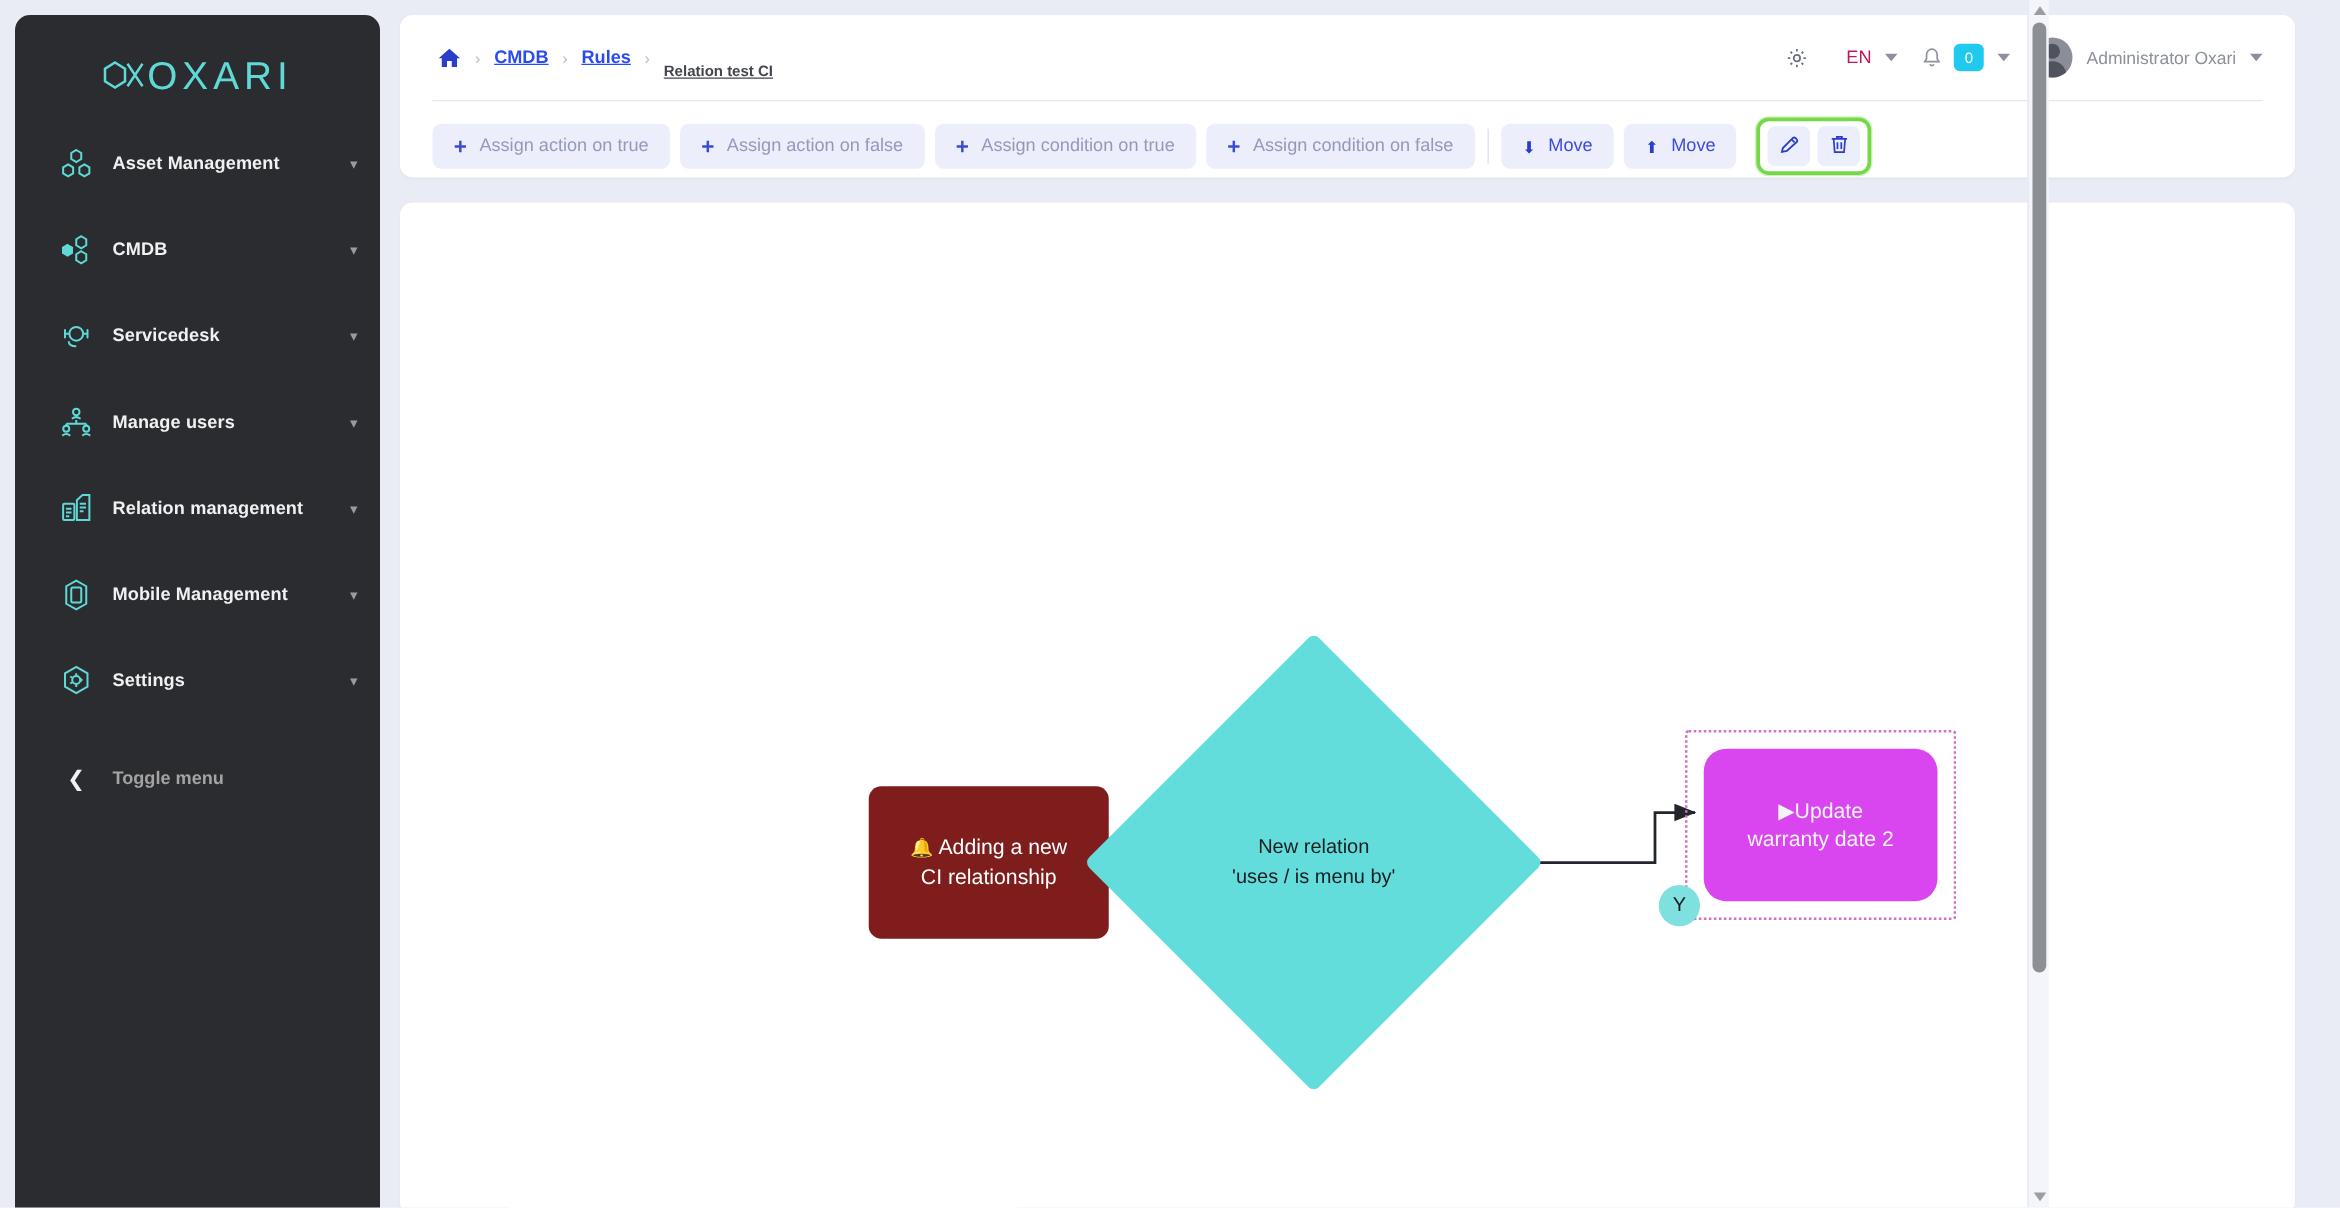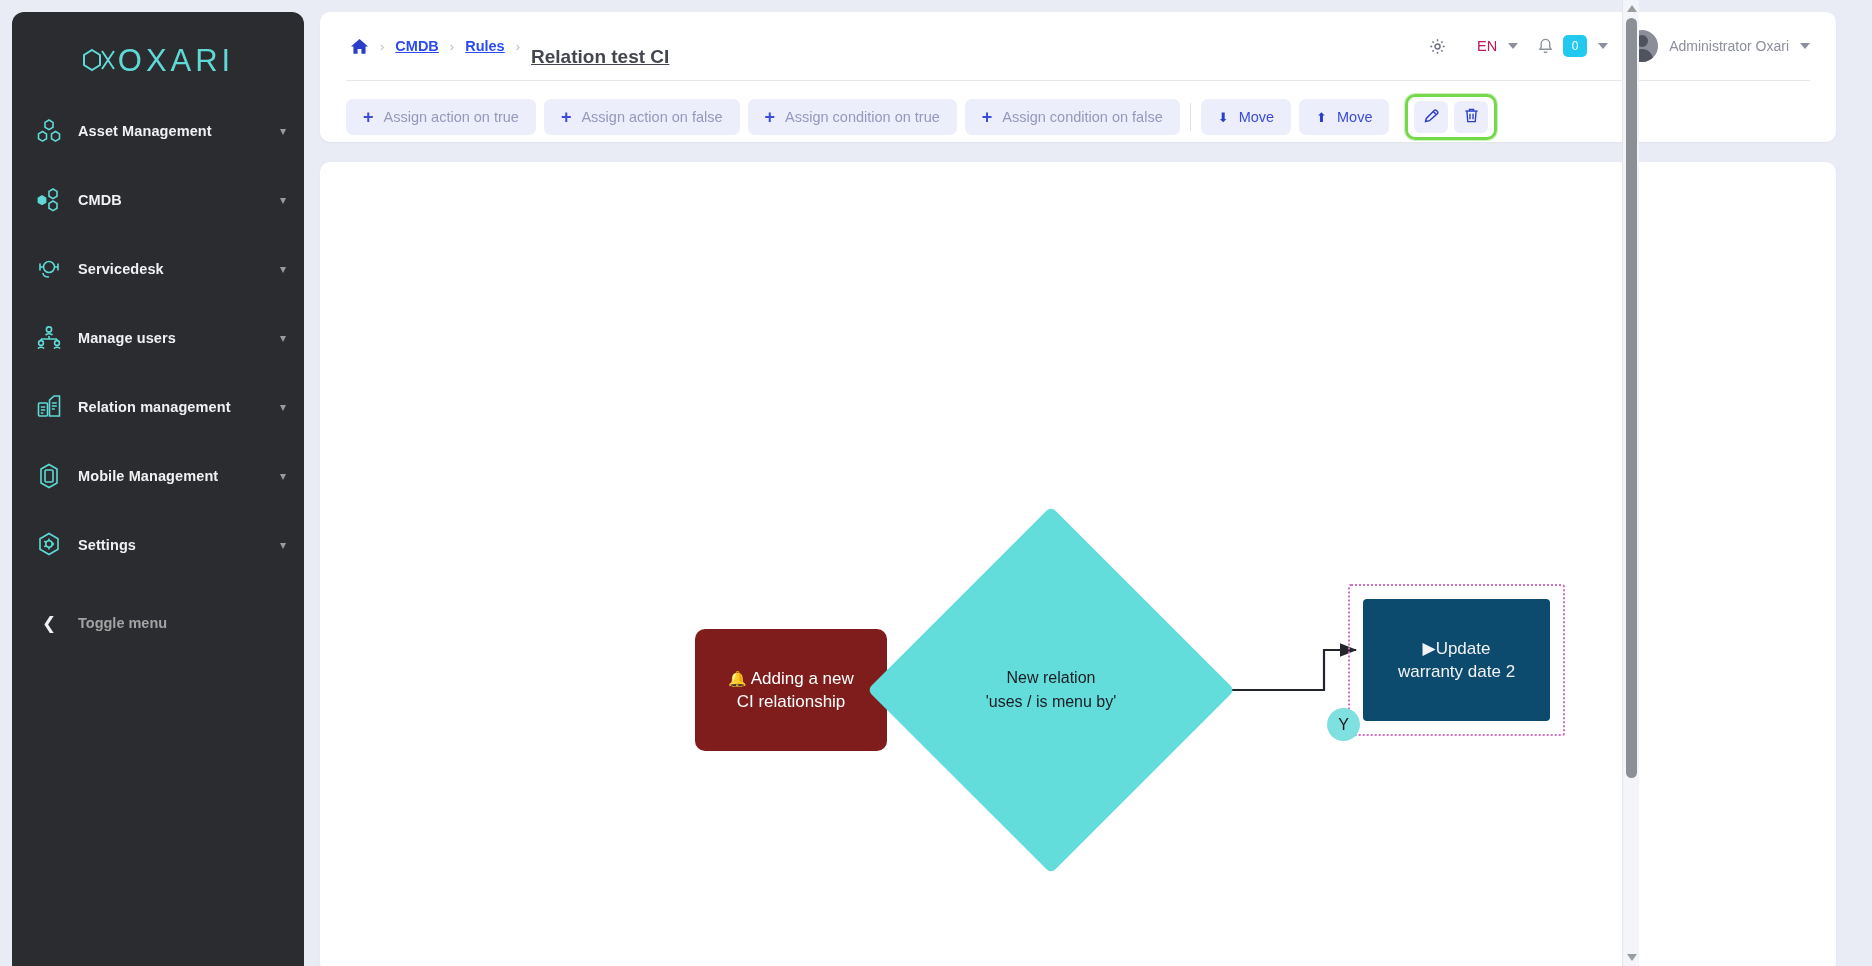--- a/index.html
+++ b/index.html
@@ -80,7 +80,7 @@
     text-decoration: underline; cursor: pointer;
   }
   .bc-current {
-    color: #44464f; font-size: 19px; font-weight: bold;
+    color: #44464f; font-size: 12px; font-weight: bold;
     text-decoration: underline;
     margin-top: 21px;
   }

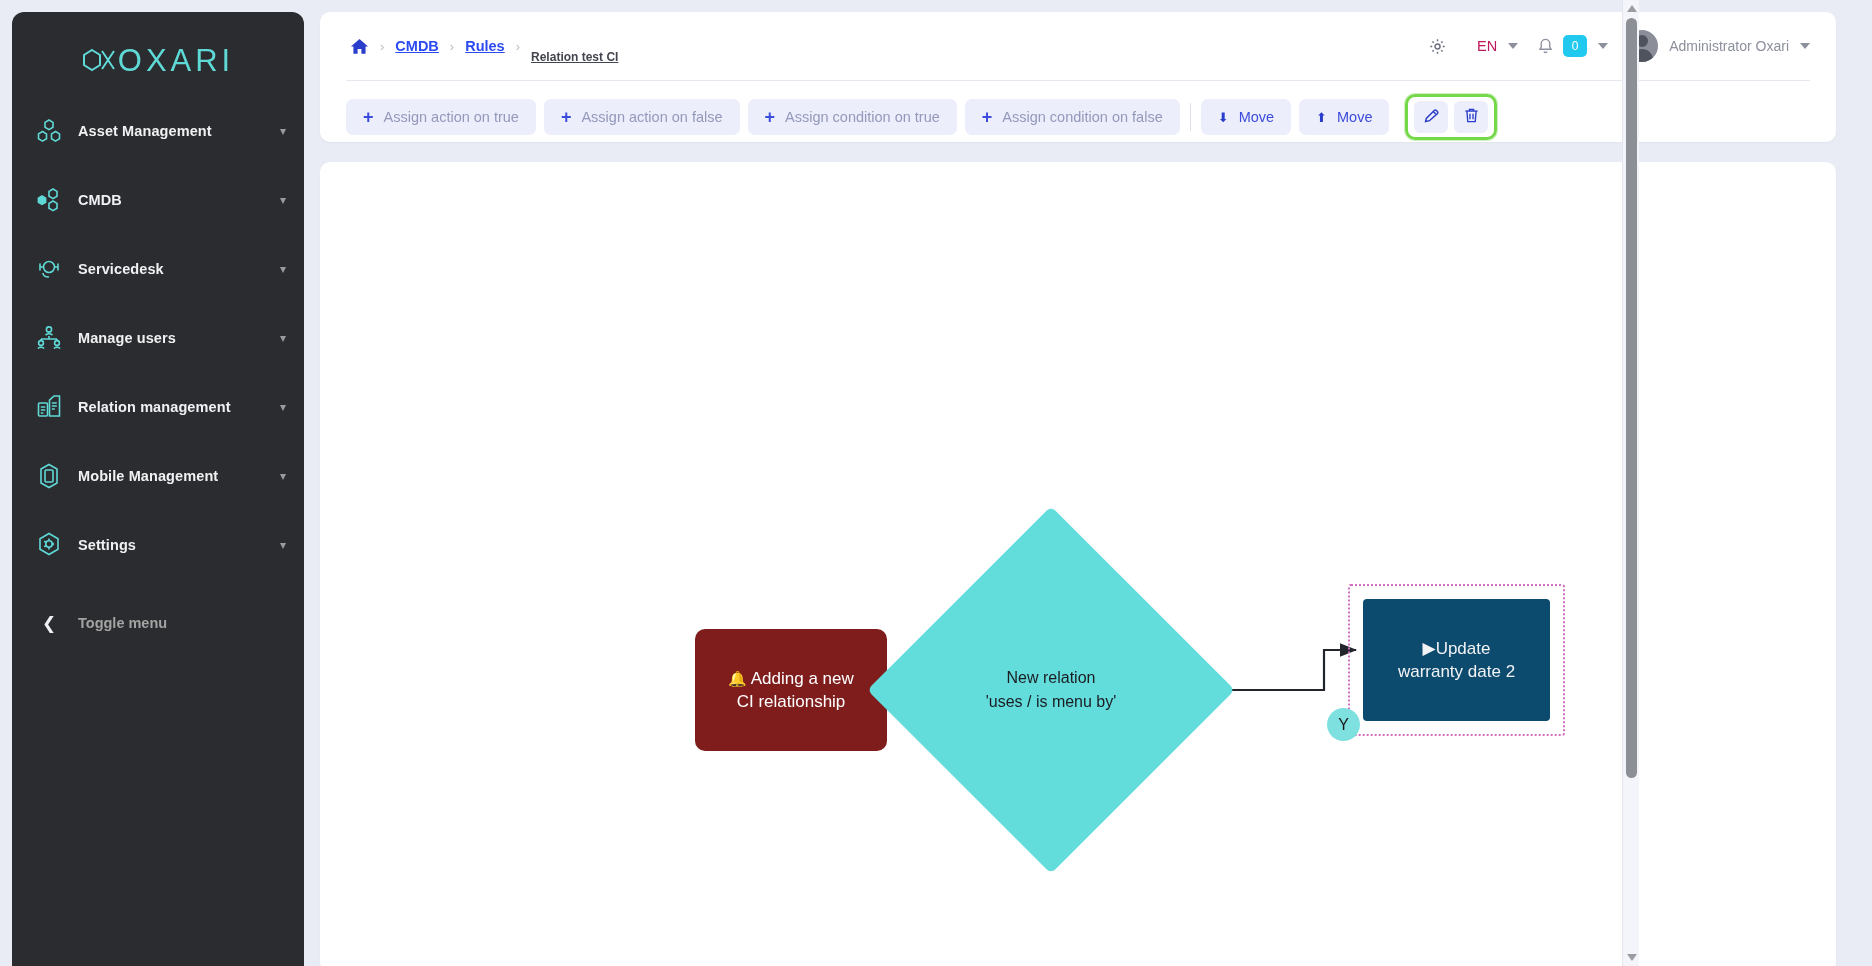--- a/index.html
+++ b/index.html
@@ -28,7 +28,7 @@
     color: #5fd9d6; font-size: 31px; letter-spacing: 4px;
     font-weight: 400; font-family: "Liberation Sans", sans-serif;
   }
-  .nav { padding-top: 12px; }
+  .nav { padding-top: 12px; margin-left: 12px; }
   .nav-item {
     display: flex; align-items: center;
     height: 50px; padding: 0 18px 0 22px;

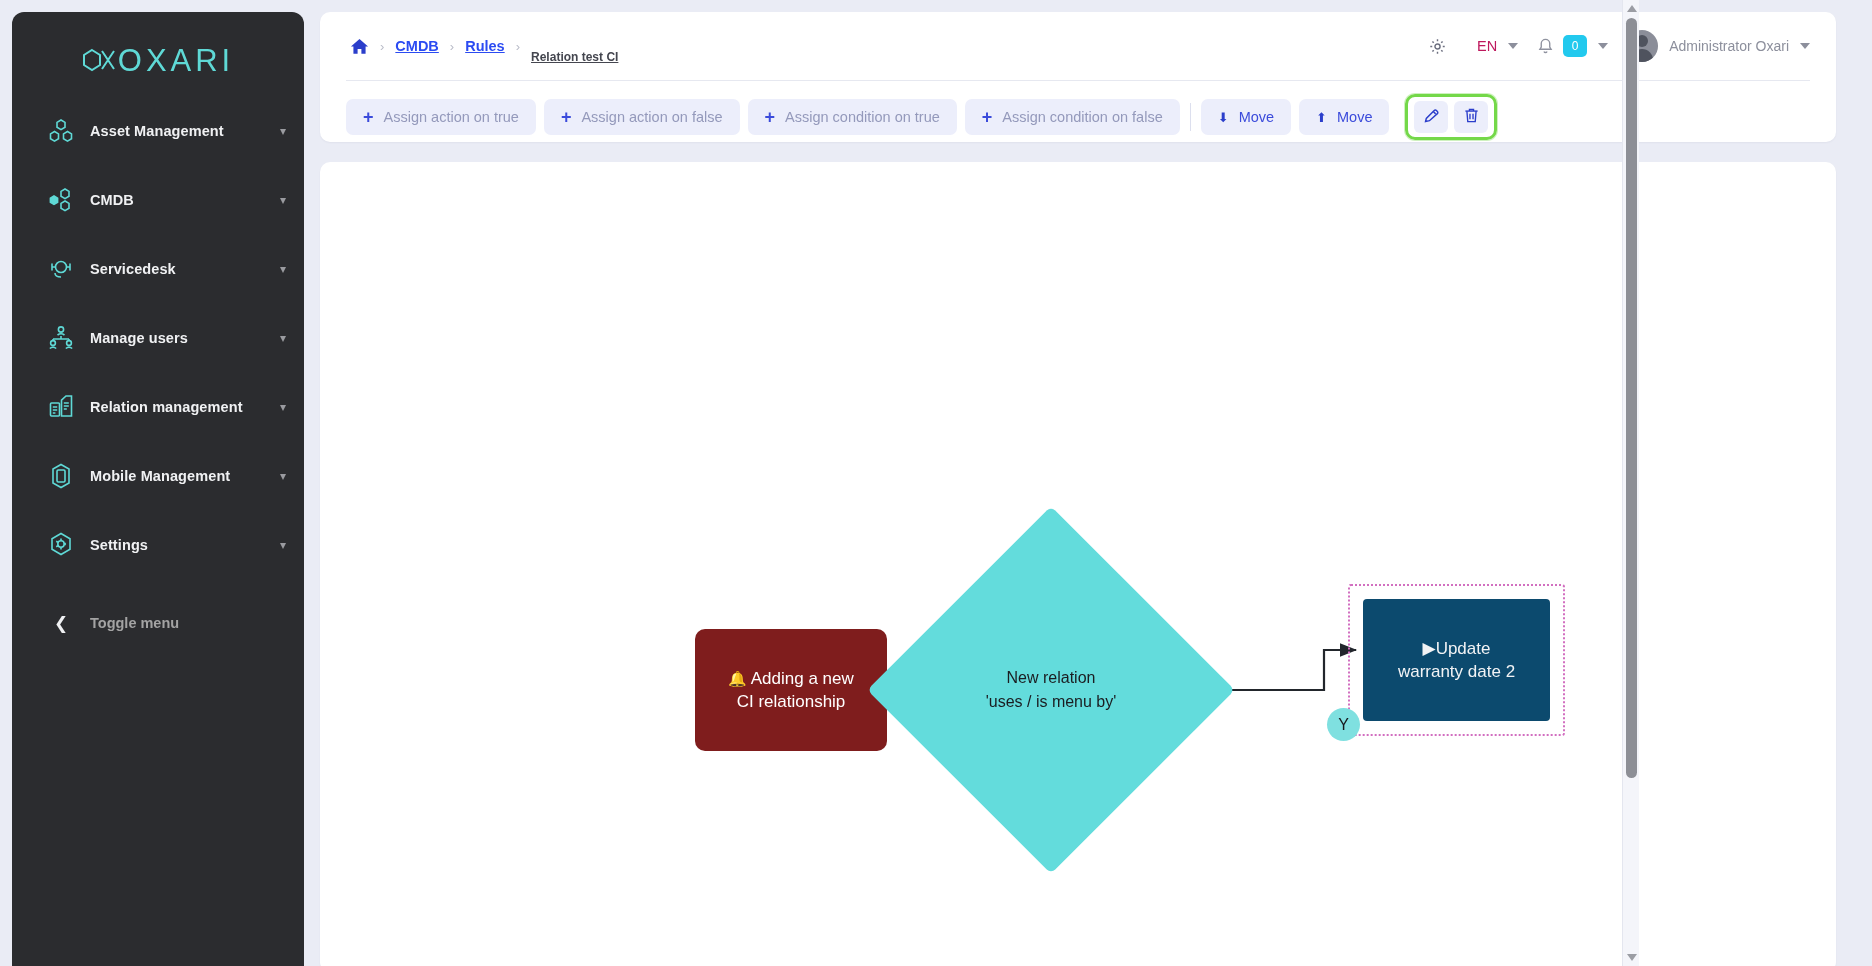--- a/index.html
+++ b/index.html
@@ -189,7 +189,7 @@
   }
   .node-action {
     left: 1043px; top: 437px; width: 187px; height: 122px;
-    background: #0c4a6e; border-radius: 4px;
+    background: #d946ef; border-radius: 18px;
     display: flex; align-items: center; justify-content: center;
     color: #f2f3f5; font-size: 17px; line-height: 1.38; text-align: center;
     cursor: pointer;

